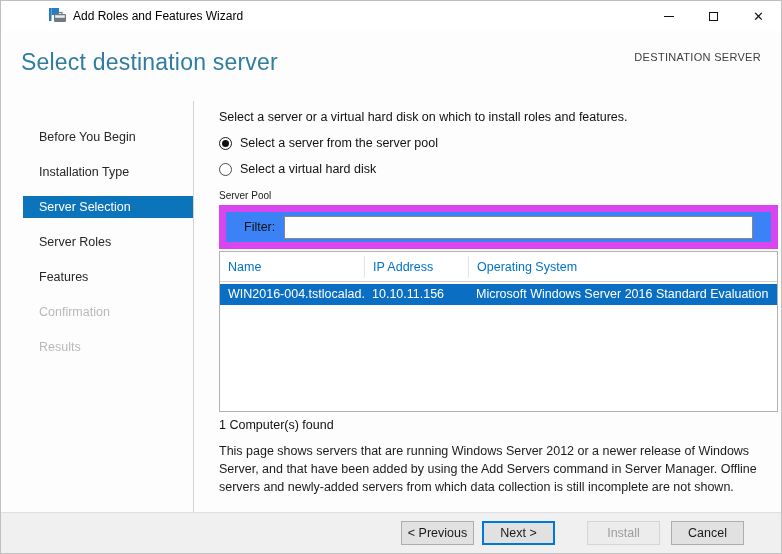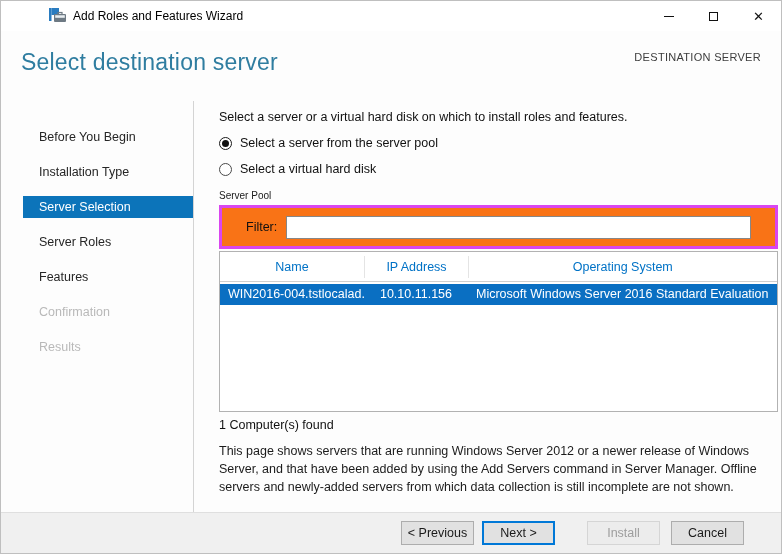--- a/index.html
+++ b/index.html
@@ -96,11 +96,11 @@
   .pool-title { font-size: 10px; color: #1a1a1a; margin-top: 14px; margin-bottom: 4px; }
 
   .filter-box {
-    border: 3px solid #d946ef;
-    background: #f97316;
+    border: 7px solid #d946ef;
+    background: #3b82f6;
     height: 44px;
     display: flex; align-items: center;
-    padding: 0 24px;
+    padding: 0 18px;
   }
   .filter-label { margin-right: 9px; color: #111; }
   .filter-input {

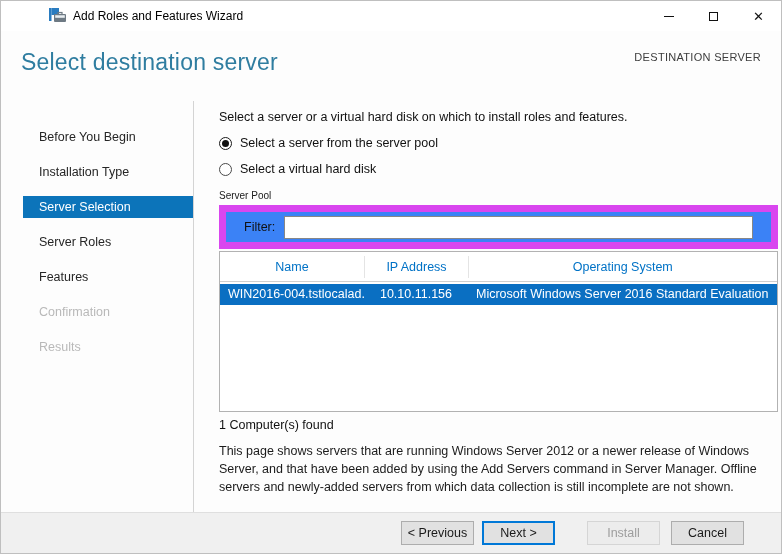--- a/index.html
+++ b/index.html
@@ -121,7 +121,7 @@
   .t-row { display: flex; width: 100%; }
   .t-head { height: 30px; align-items: center; border-bottom: 1px solid #cfcfcf; }
   .t-head .t-cell { color: var(--table_header, #0072c6); }
-  .t-cell { padding: 0 8px; white-space: nowrap; overflow: hidden; text-align: center; }
+  .t-cell { padding: 0 8px; white-space: nowrap; overflow: hidden; }
   .col-name { width: 144px; flex: 0 0 144px; }
   .col-ip   { width: 104px; flex: 0 0 104px; }
   .col-os   { flex: 1 1 auto; }

